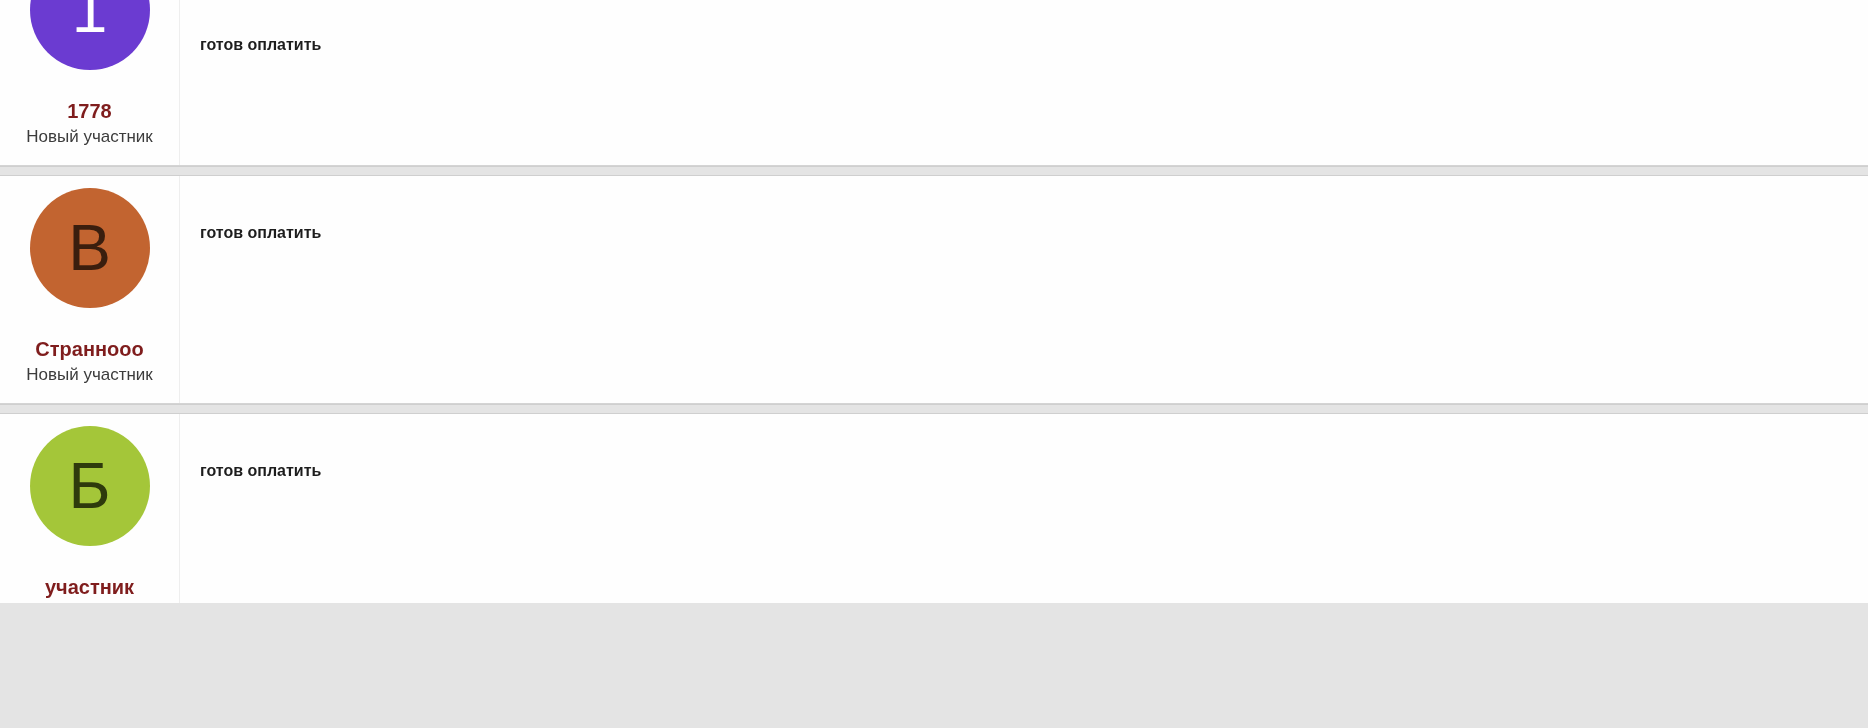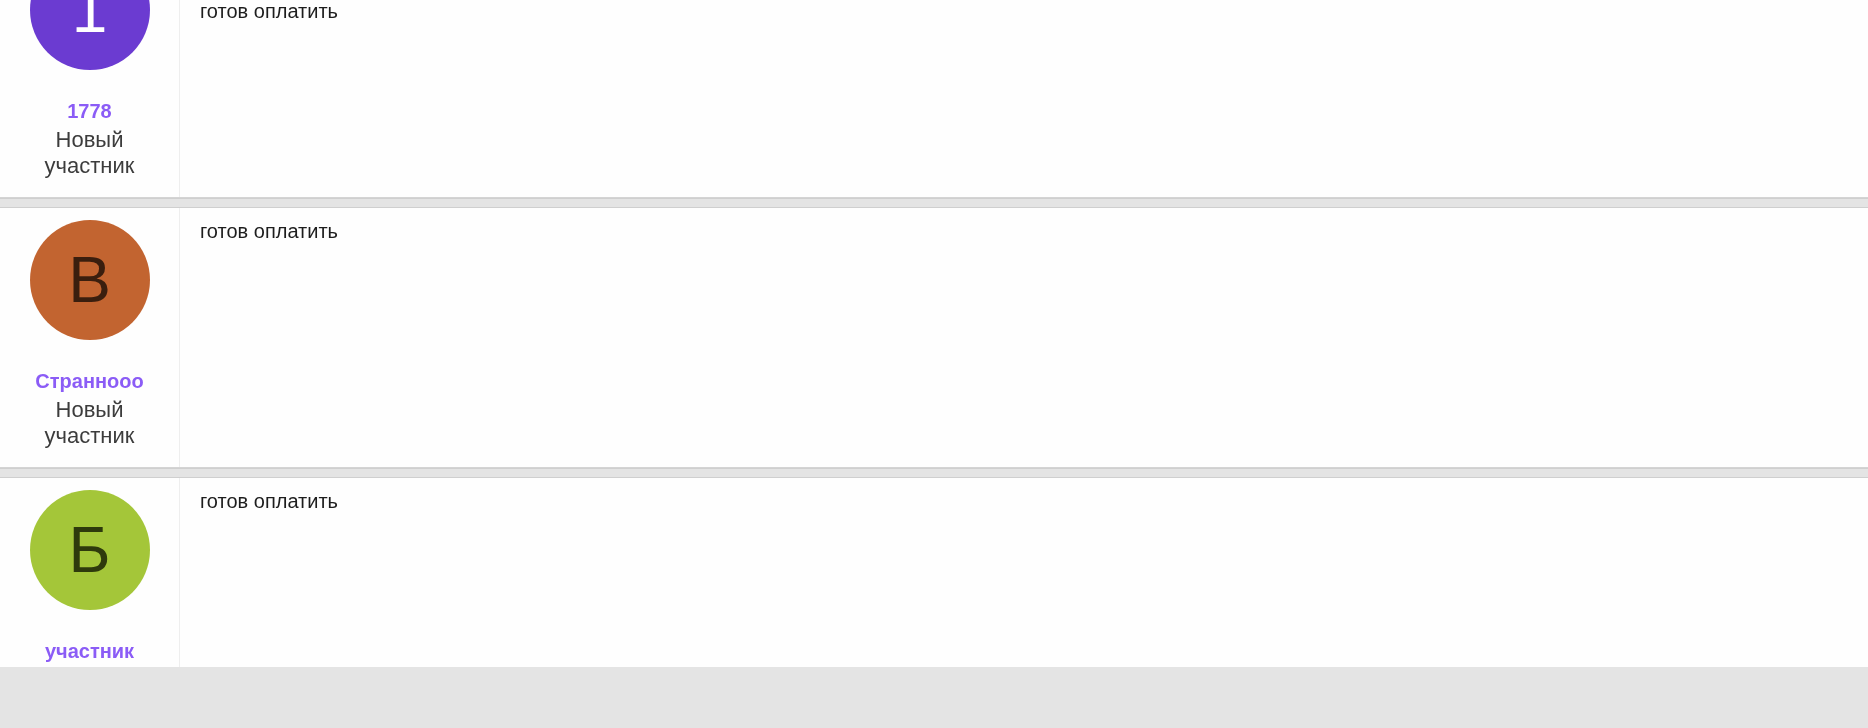--- a/index.html
+++ b/index.html
@@ -94,9 +94,10 @@
     cursor: pointer;
   }
   .post-body {
-    font-size: 20px;
-    font-weight: 400;
+    font-size: 16px;
+    font-weight: 700;
     color: #1d1d1d;
+    margin-top: 36px;
   }
   
   .post.first .content-col { padding-top: 0; }

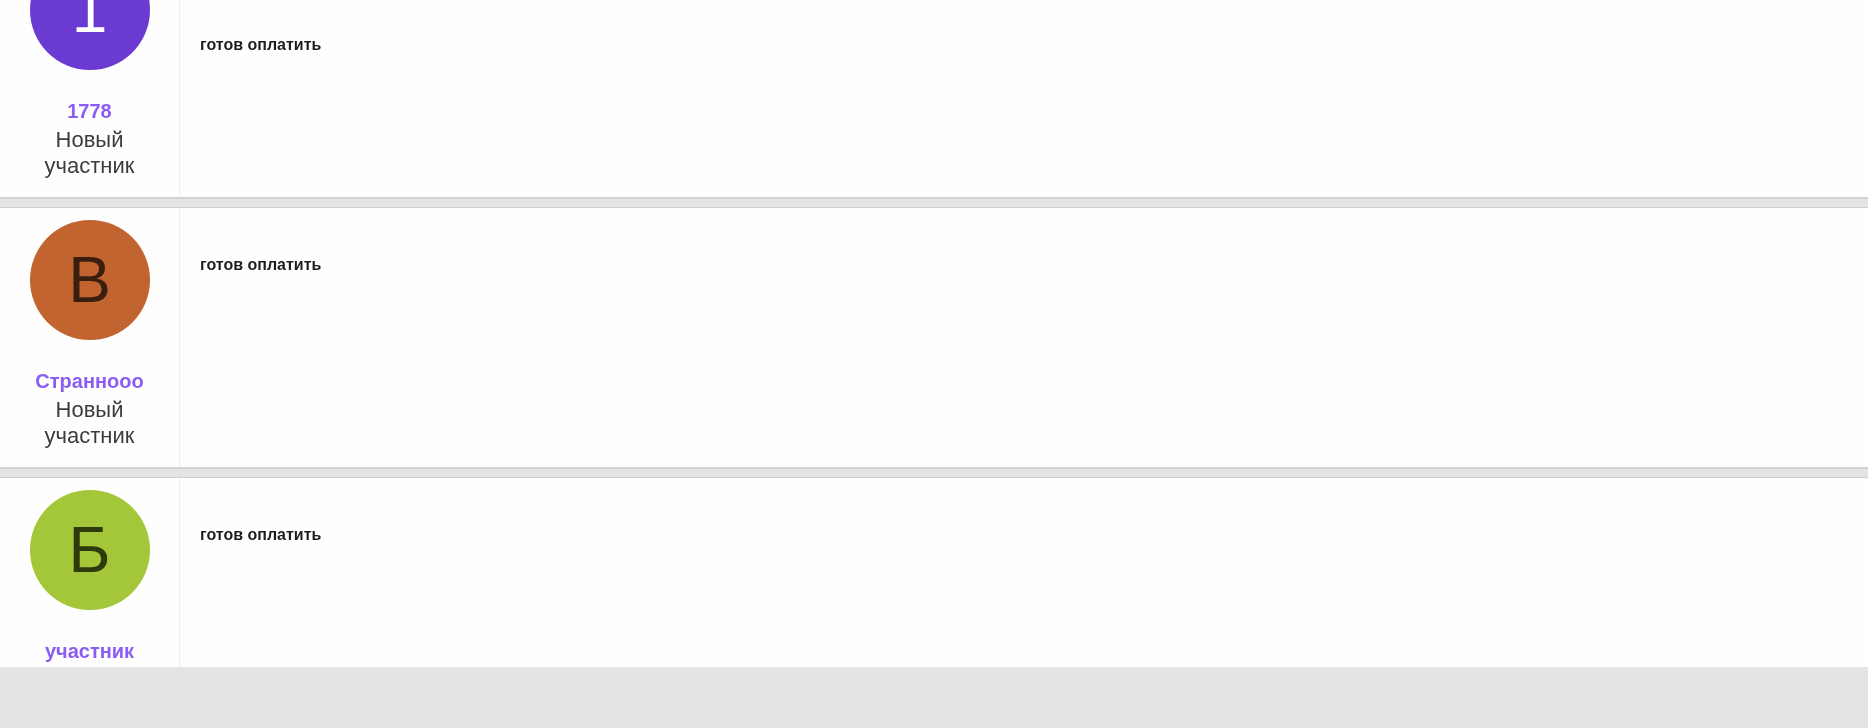--- a/index.html
+++ b/index.html
@@ -50,7 +50,7 @@
     margin-top: 30px;
     font-size: 20px;
     font-weight: 600;
-    color: #8b5cf6;
+    color: #7f1d1d;
     text-align: center;
   }
   .user-title {

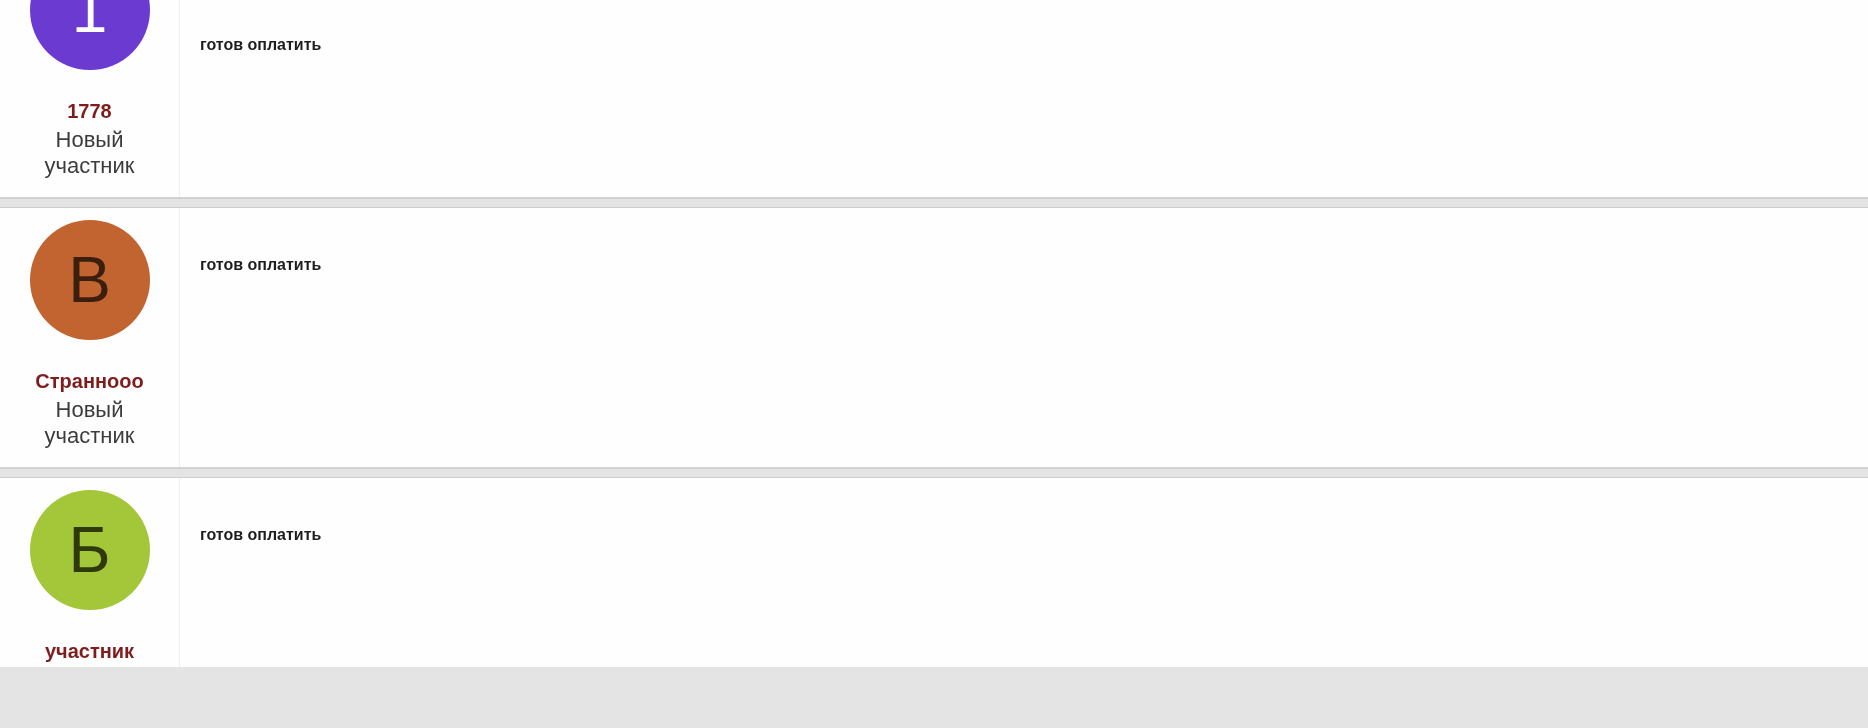--- a/index.html
+++ b/index.html
@@ -55,7 +55,7 @@
   }
   .user-title {
     margin-top: 4px;
-    font-size: 22px;
+    font-size: 17px;
     color: #3c3c3c;
     font-weight: 400;
     text-align: center;

